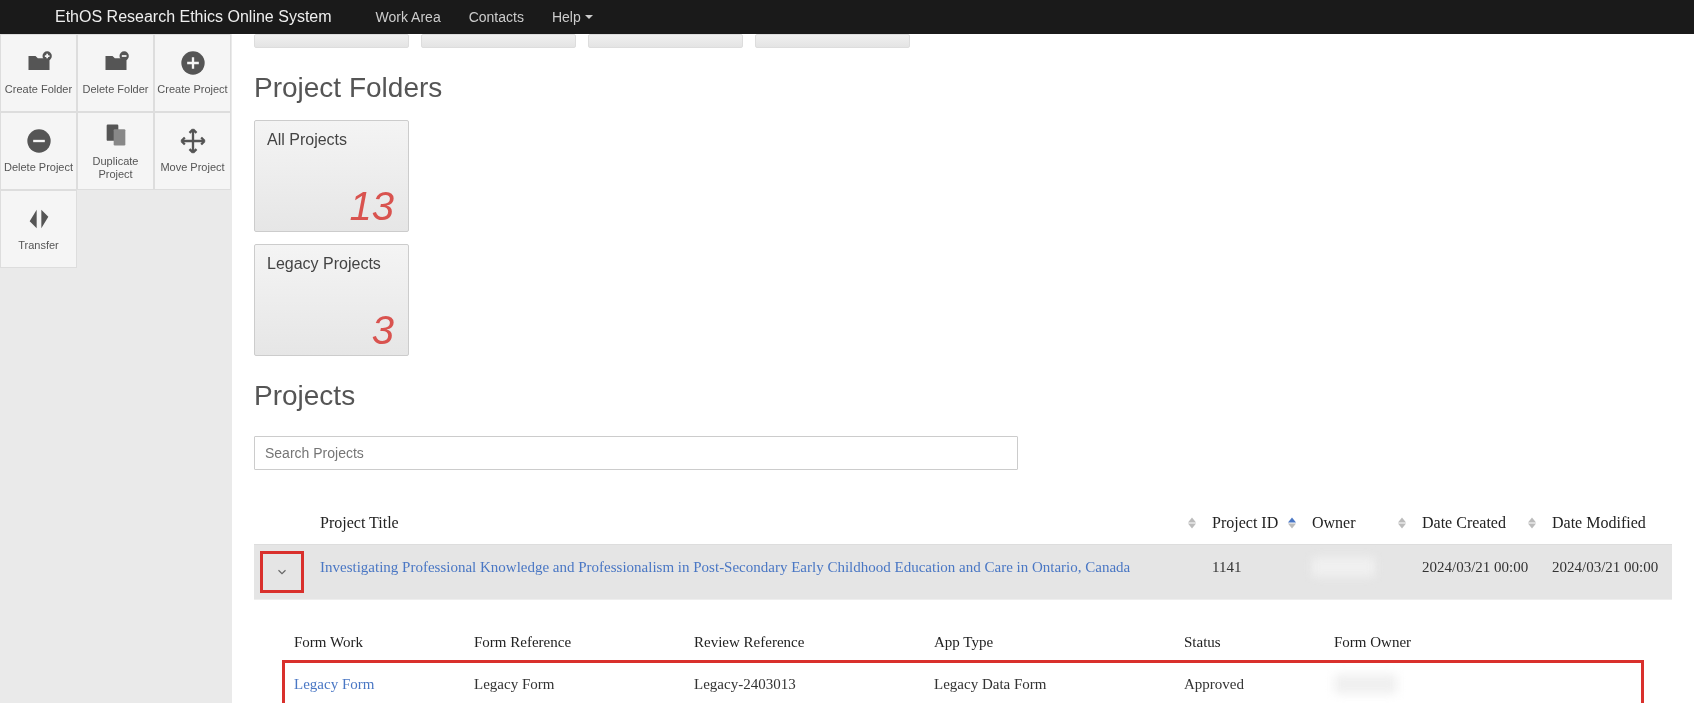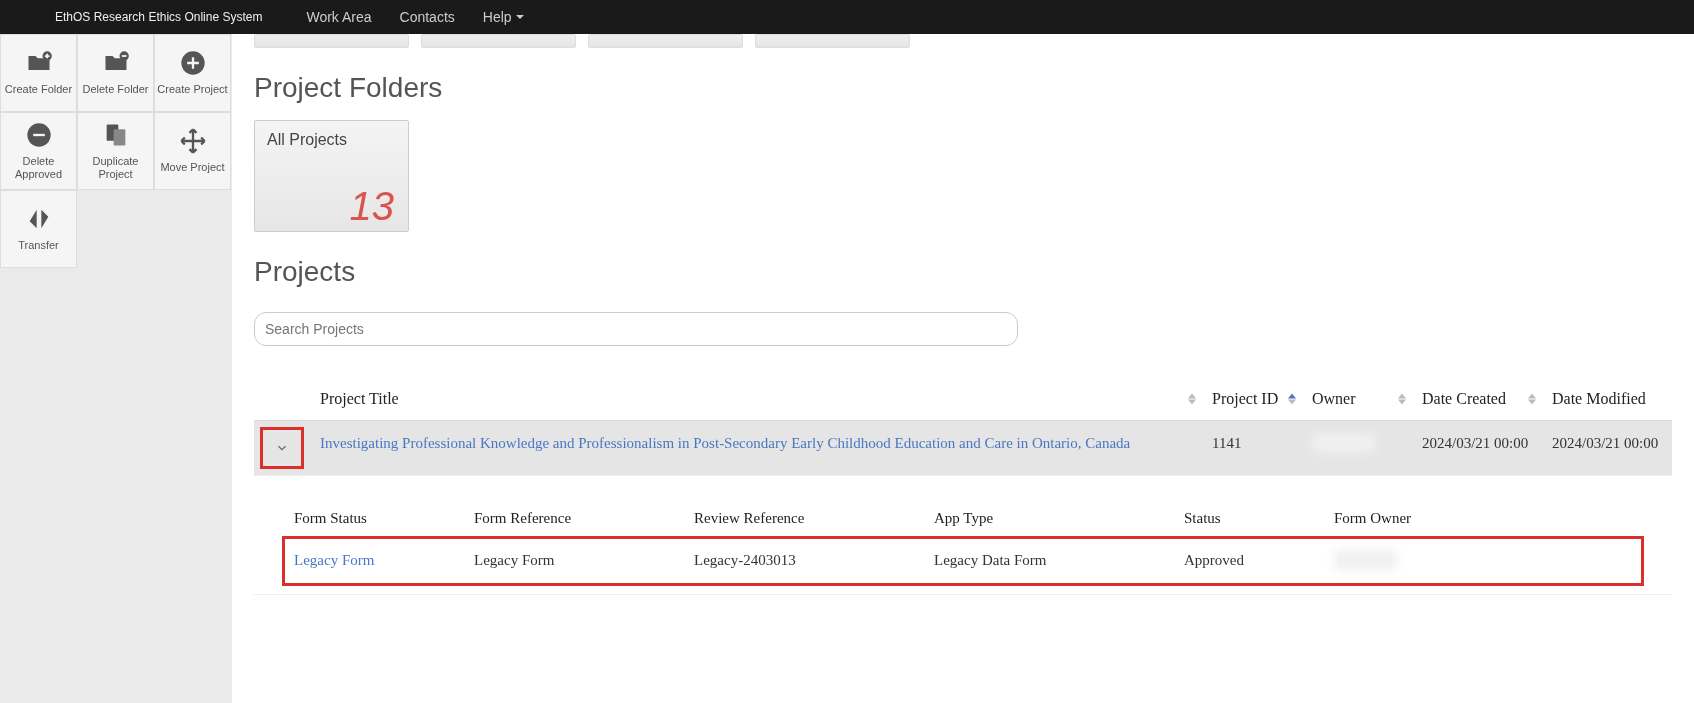--- a/index.html
+++ b/index.html
@@ -14,7 +14,7 @@
       padding: 0 20px;
     }
     .navbar-brand {
-      font-size: 12px;
+      font-size: 16px;
       color: #eee;
       margin-left: 35px;
       margin-right: 30px;

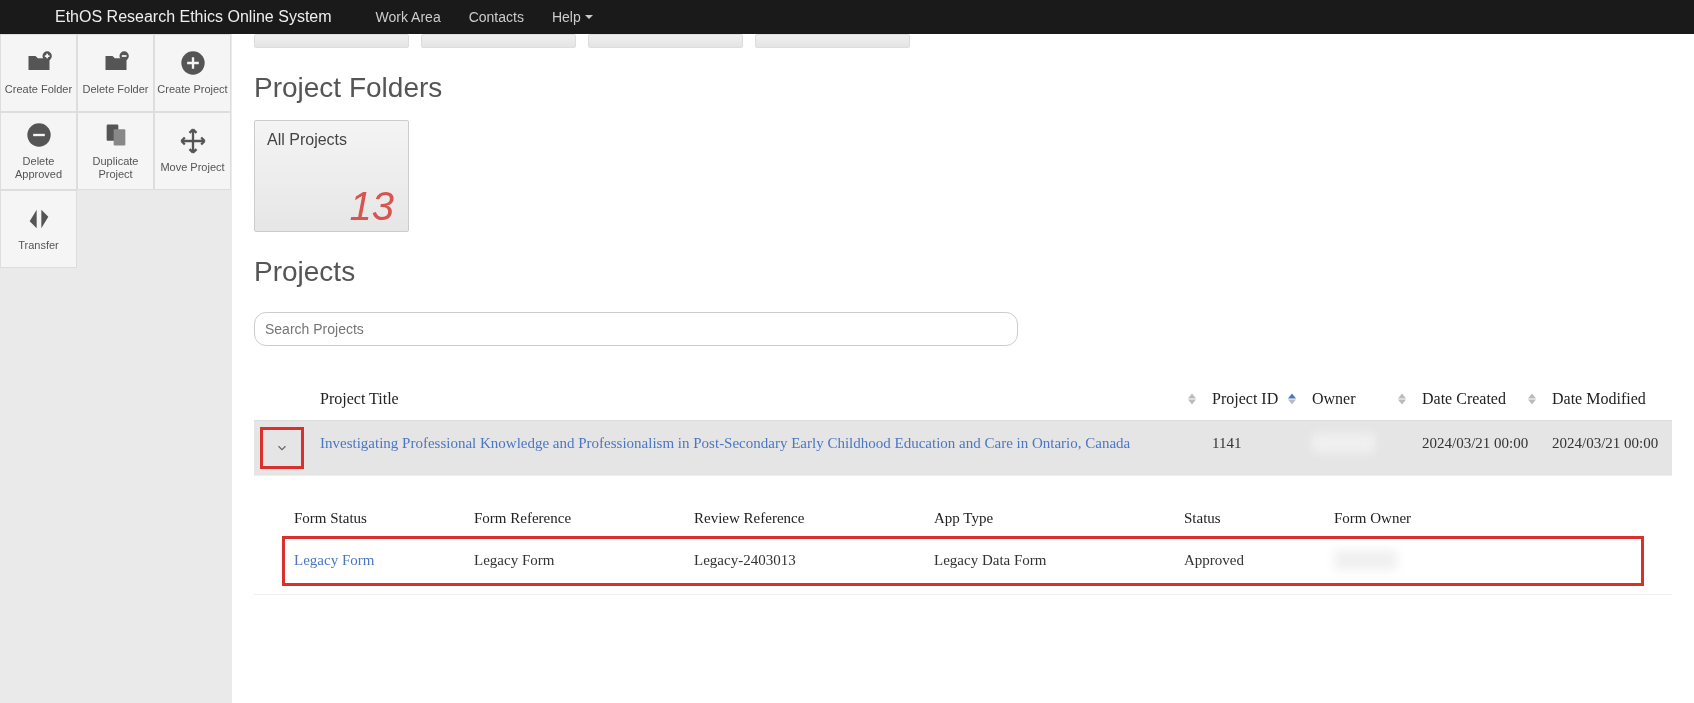--- a/index.html
+++ b/index.html
@@ -224,7 +224,7 @@
           <circle cx="12" cy="12" r="10"></circle>
           <path d="M7 12h10" stroke="#f5f5f5" stroke-width="2"></path>
         </svg>
-      <span>Delete Approved</span>
+      <span>Delete Project</span>
     </div>
     <div class="sb-btn">
       <svg class="ico" viewBox="0 0 24 24">

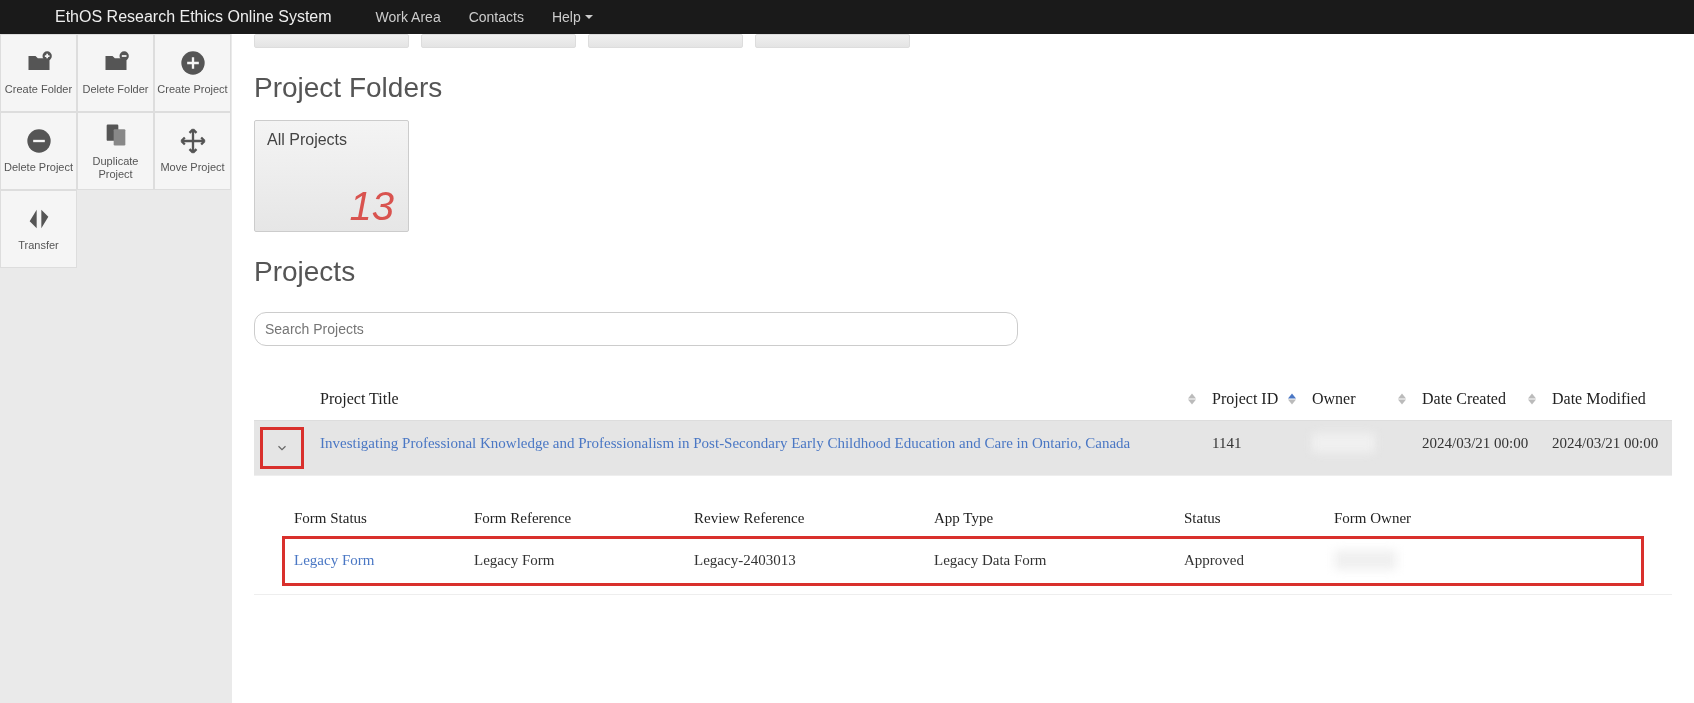--- a/index.html
+++ b/index.html
@@ -262,6 +262,10 @@
       <div class="folder">
         <div class="folder-title">All Projects</div>
         <div class="folder-count">13</div>
+      </div>
+      <div class="folder">
+        <div class="folder-title">Legacy Projects</div>
+        <div class="folder-count">3</div>
       </div>
     </div>
 

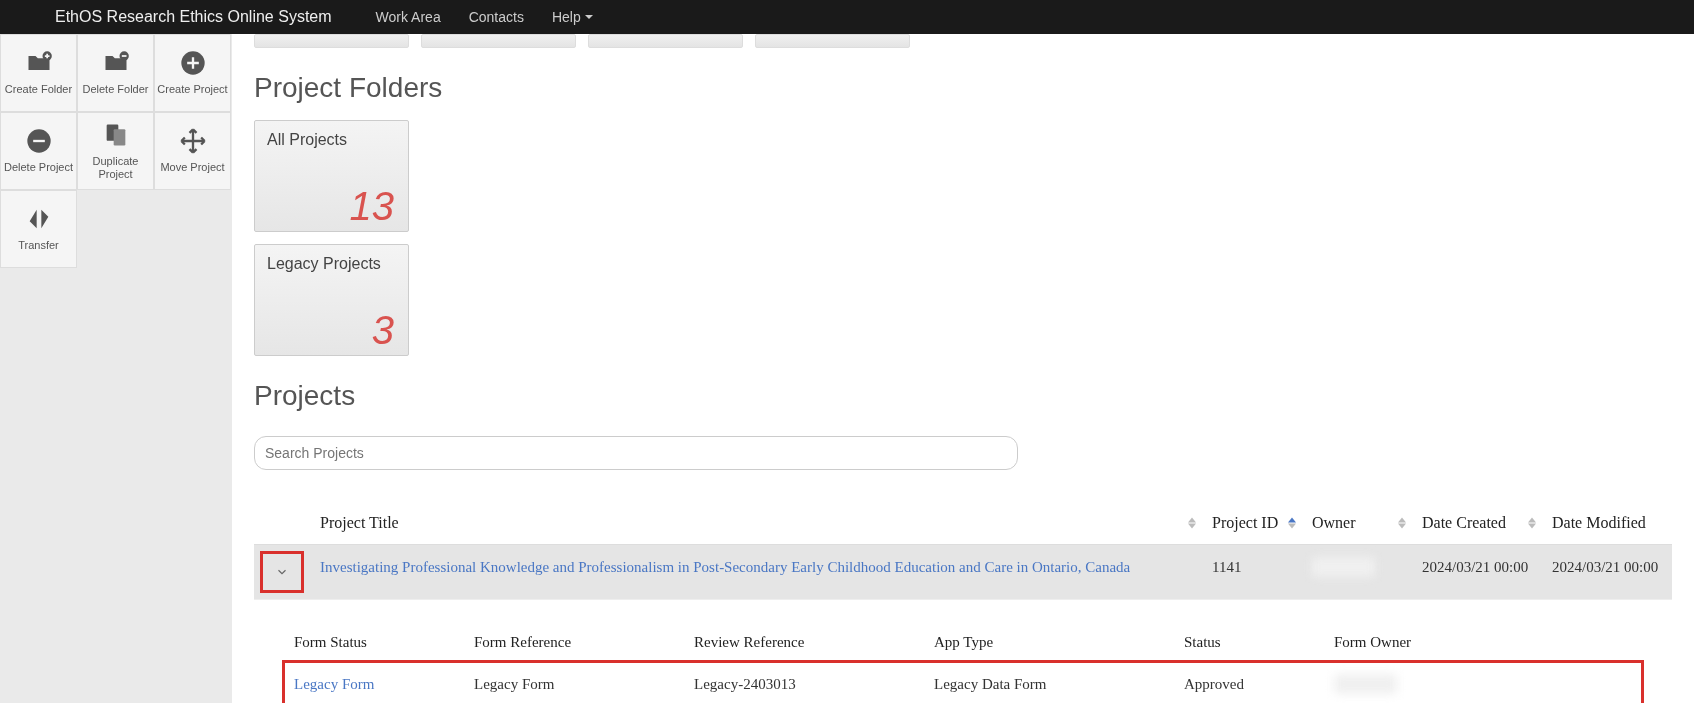--- a/index.html
+++ b/index.html
@@ -102,7 +102,7 @@
       max-width: 100%;
       height: 34px;
       border: 1px solid #ccc;
-      border-radius: 12px;
+      border-radius: 1px;
       padding: 6px 10px;
       font-size: 14px;
       color: #555;

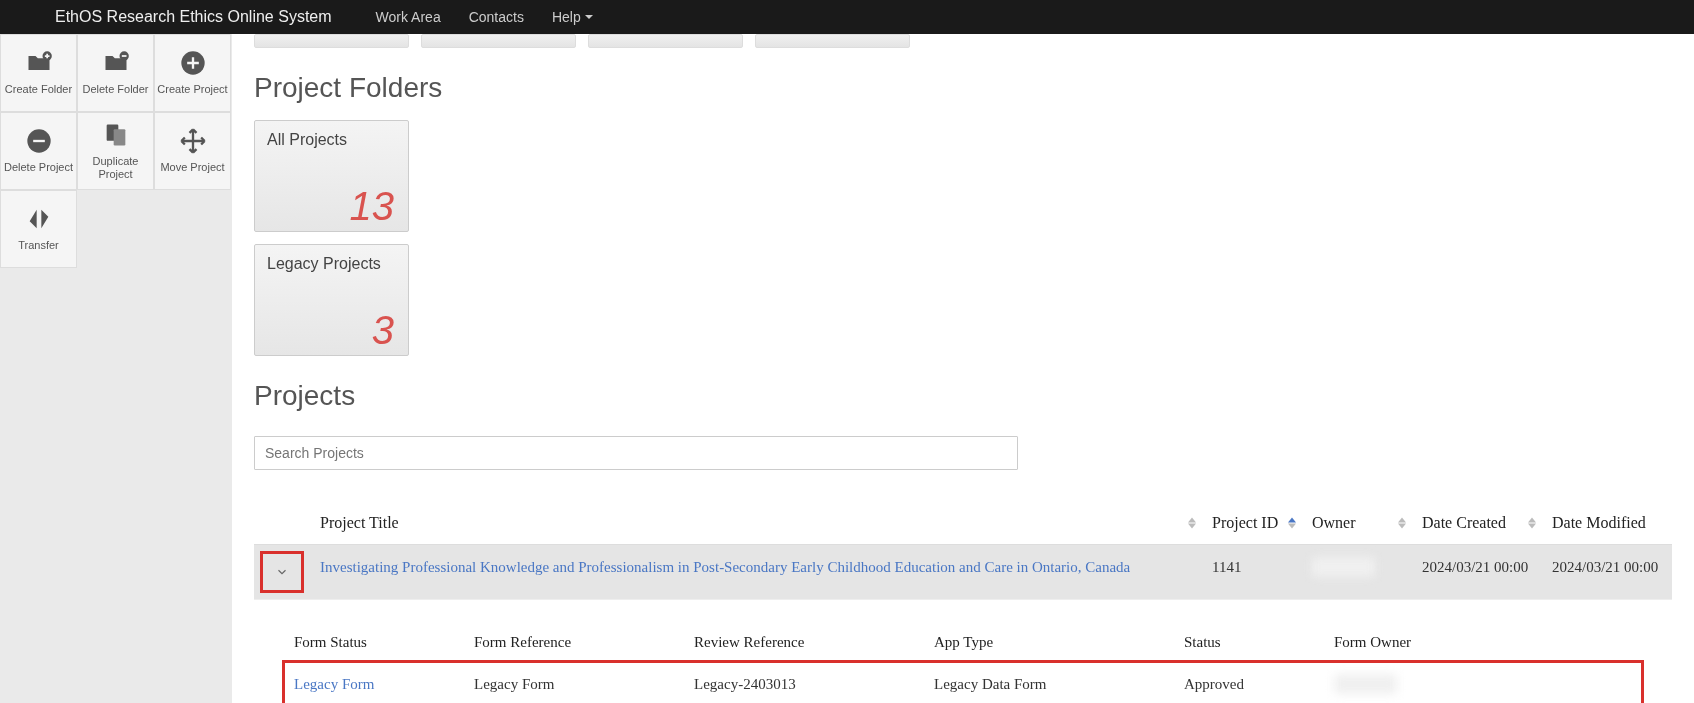--- a/index.html
+++ b/index.html
@@ -330,7 +330,7 @@
               <table class="subtable">
                 <thead>
                   <tr>
-                    <th style="width:180px">Form Status</th>
+                    <th style="width:180px">Form Work</th>
                     <th style="width:220px">Form Reference</th>
                     <th style="width:240px">Review Reference</th>
                     <th style="width:250px">App Type</th>

